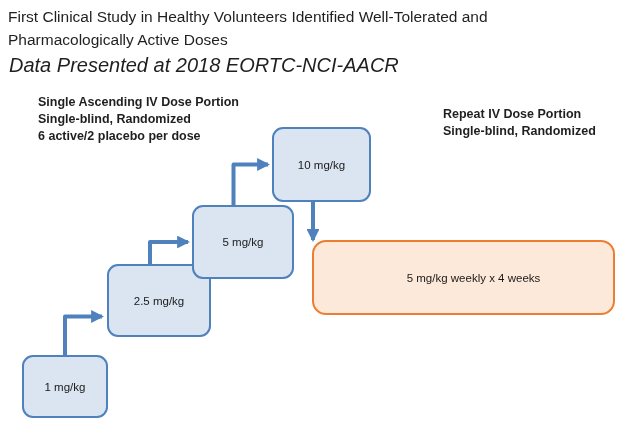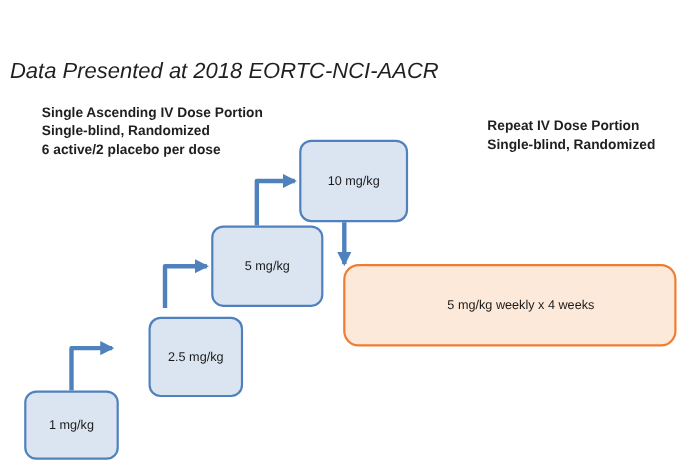--- a/index.html
+++ b/index.html
@@ -88,6 +88,10 @@
 
 <div class="slide">
 
+  <div class="title">
+    <span class="tline">First Clinical Study in Healthy Volunteers Identified Well-Tolerated and</span>
+    <span class="tline">Pharmacologically Active Doses</span>
+  </div>
   <div class="subtitle">Data Presented at 2018 EORTC-NCI-AACR</div>
 
   <div class="hdr hdr-left">

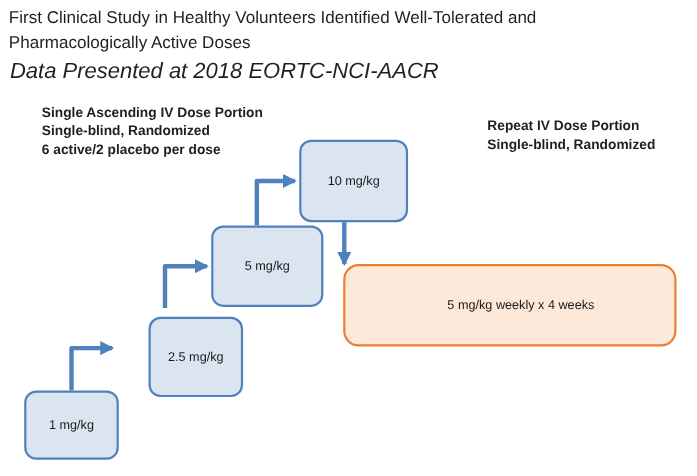--- a/index.html
+++ b/index.html
@@ -72,7 +72,7 @@
     text-align: center;
   }
   .box-1  { left: 22px;  top: 355px; width: 86px; height: 63px; }
-  .box-2  { left: 107px; top: 288px; width: 86px; height: 73px; margin-left: 28px; }
+  .box-2  { left: 107px; top: 264px; width: 104px; height: 73px; }
   .box-3  { left: 192px; top: 205px; width: 102px; height: 74px; }
   .box-4  { left: 272px; top: 127px; width: 99px; height: 75px; }
   .repeat-box {

